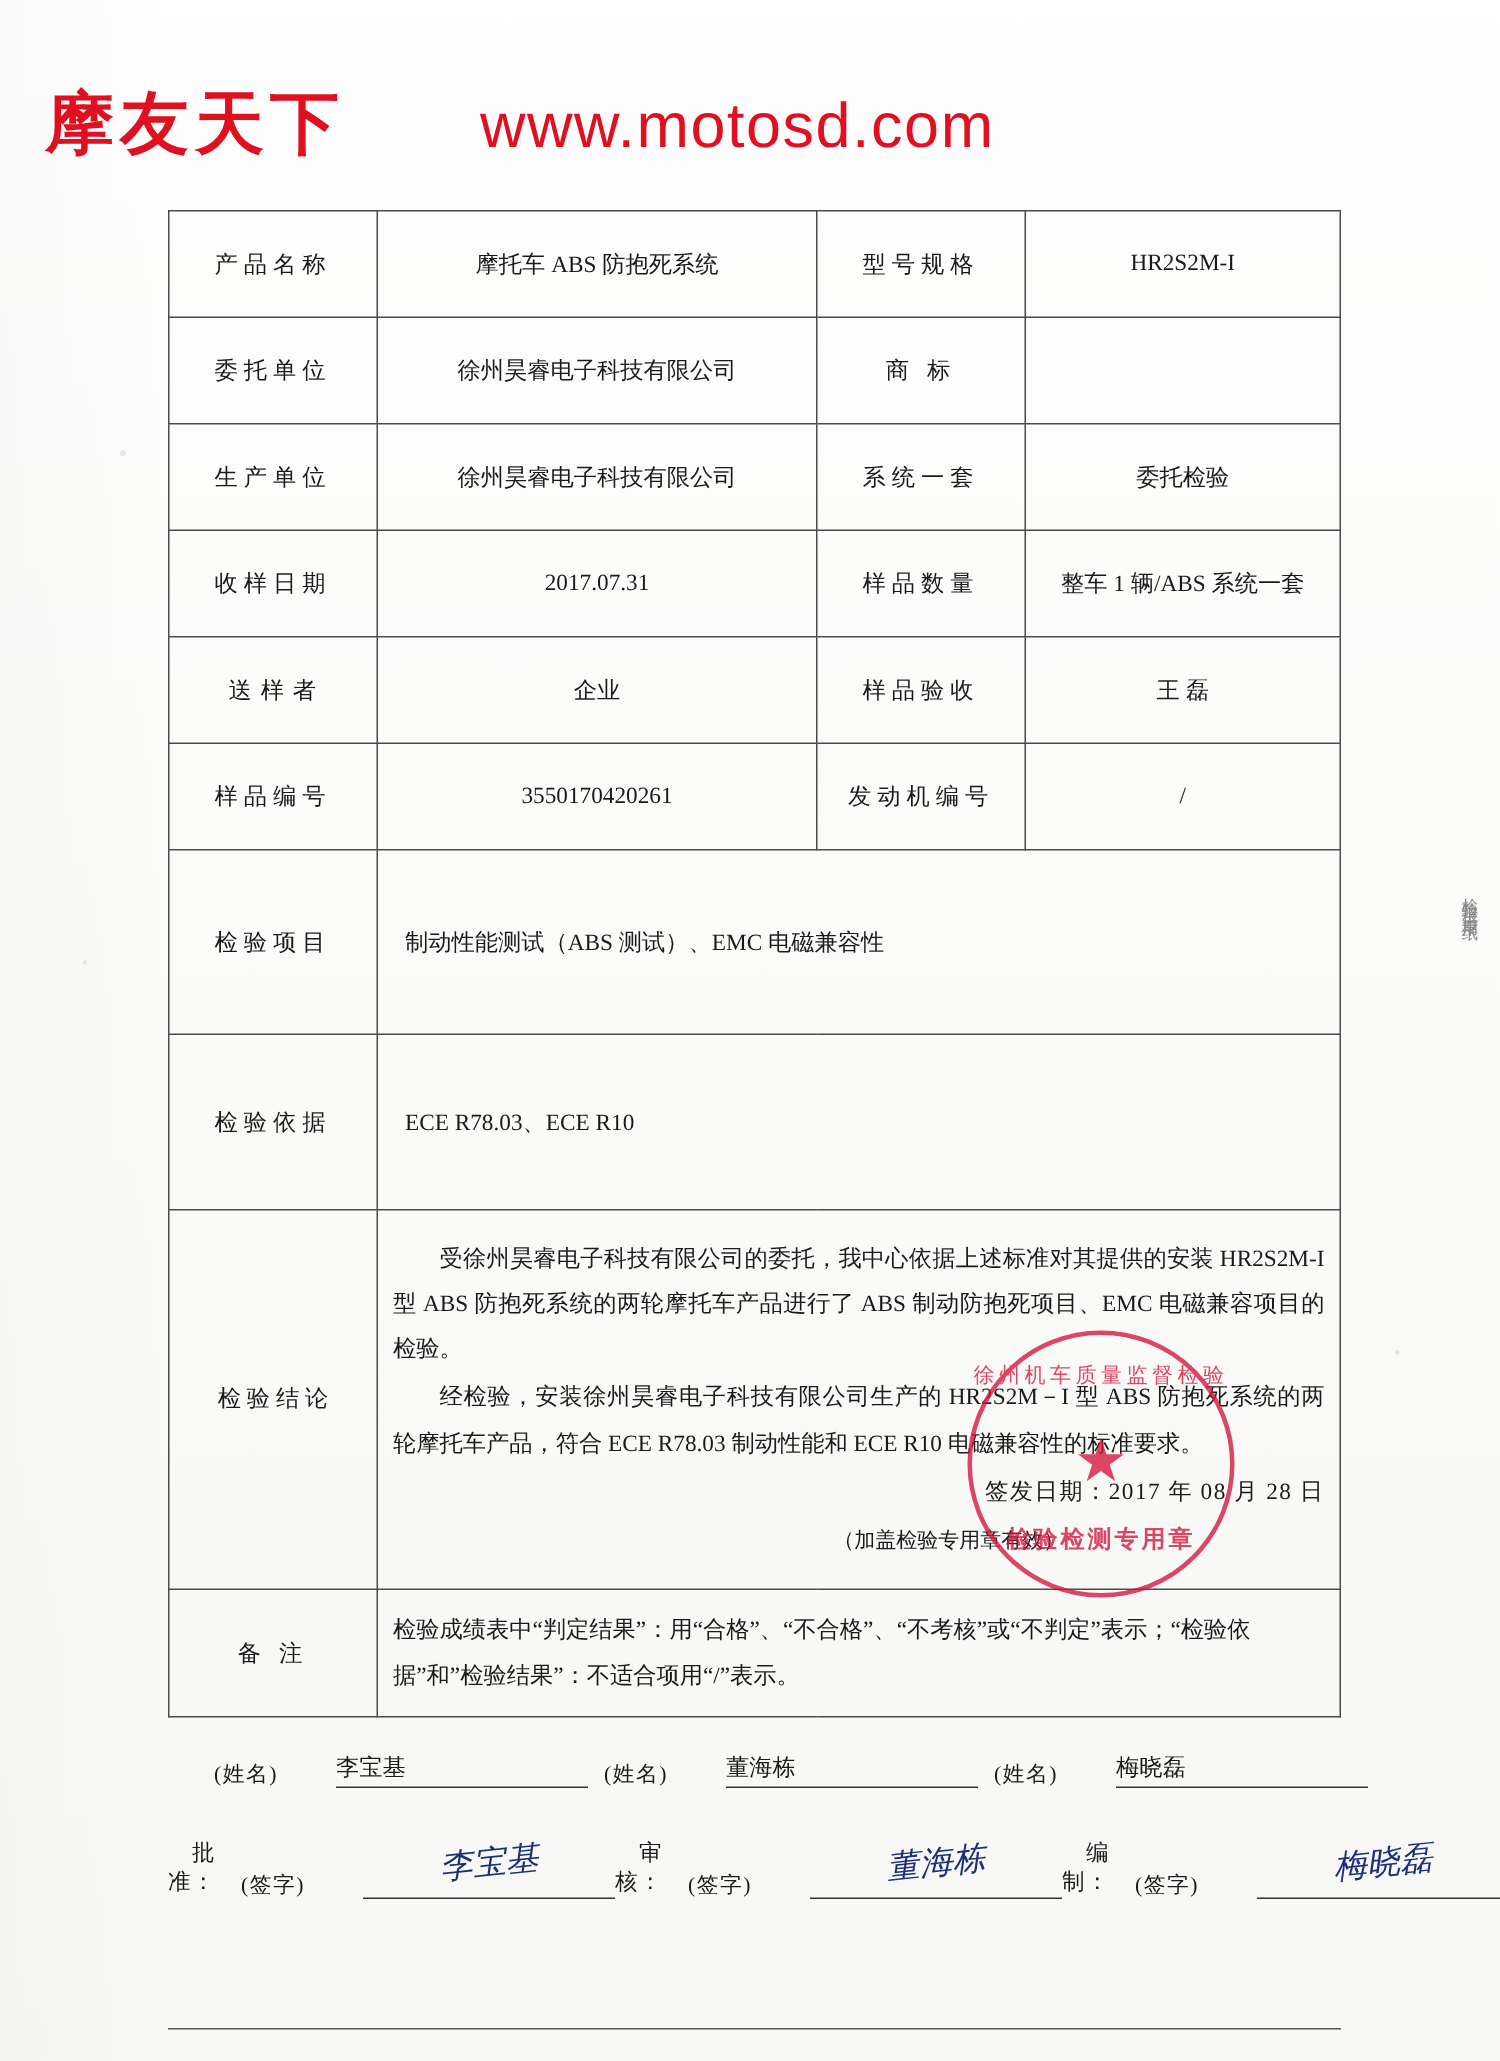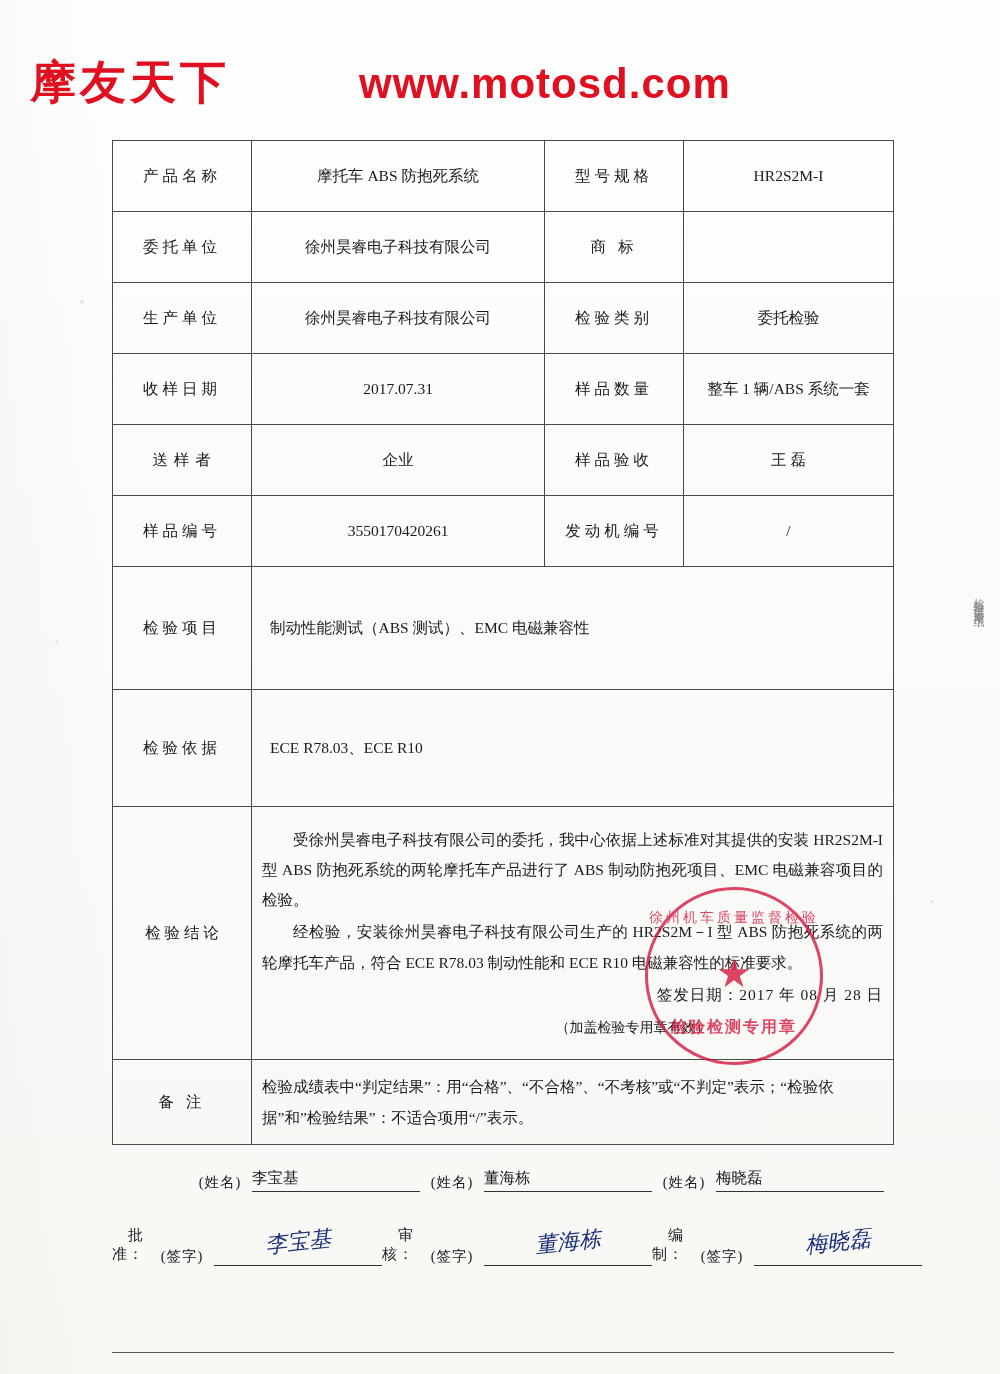--- a/index.html
+++ b/index.html
@@ -27,11 +27,10 @@
   }
   .wm-url{
     position:absolute;left:320px;top:60px;
-    font-size:42px;font-weight:bold;color:#e01020;
+    font-size:42px;font-weight:normal;color:#e01020;
     letter-spacing:1px;z-index:6;
     font-family:"Liberation Sans","DejaVu Sans",sans-serif;
     text-shadow:1px 1px 0 #fff;
-    margin-left:39px;
   }
   
   .doc-title{

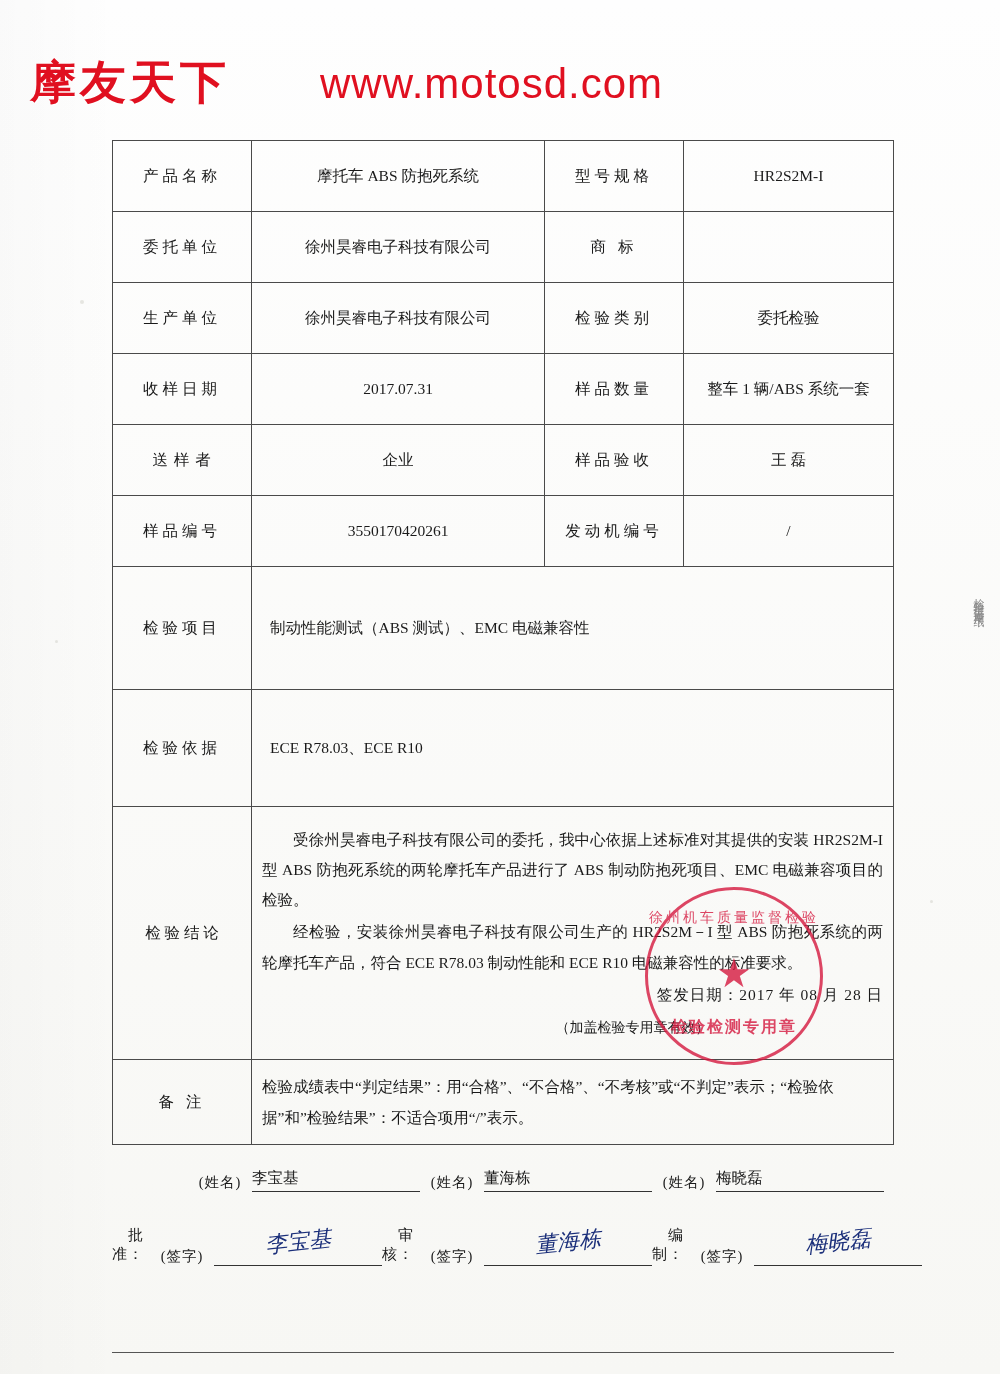--- a/index.html
+++ b/index.html
@@ -215,7 +215,7 @@
       <tr class="r-item">
         <td class="lbl">生产单位</td>
         <td class="val">徐州昊睿电子科技有限公司</td>
-        <td class="lbl2">检验类别</td>
+        <td class="lbl2">系统一套</td>
         <td class="val2">委托检验</td>
       </tr>
       <tr class="r-item">

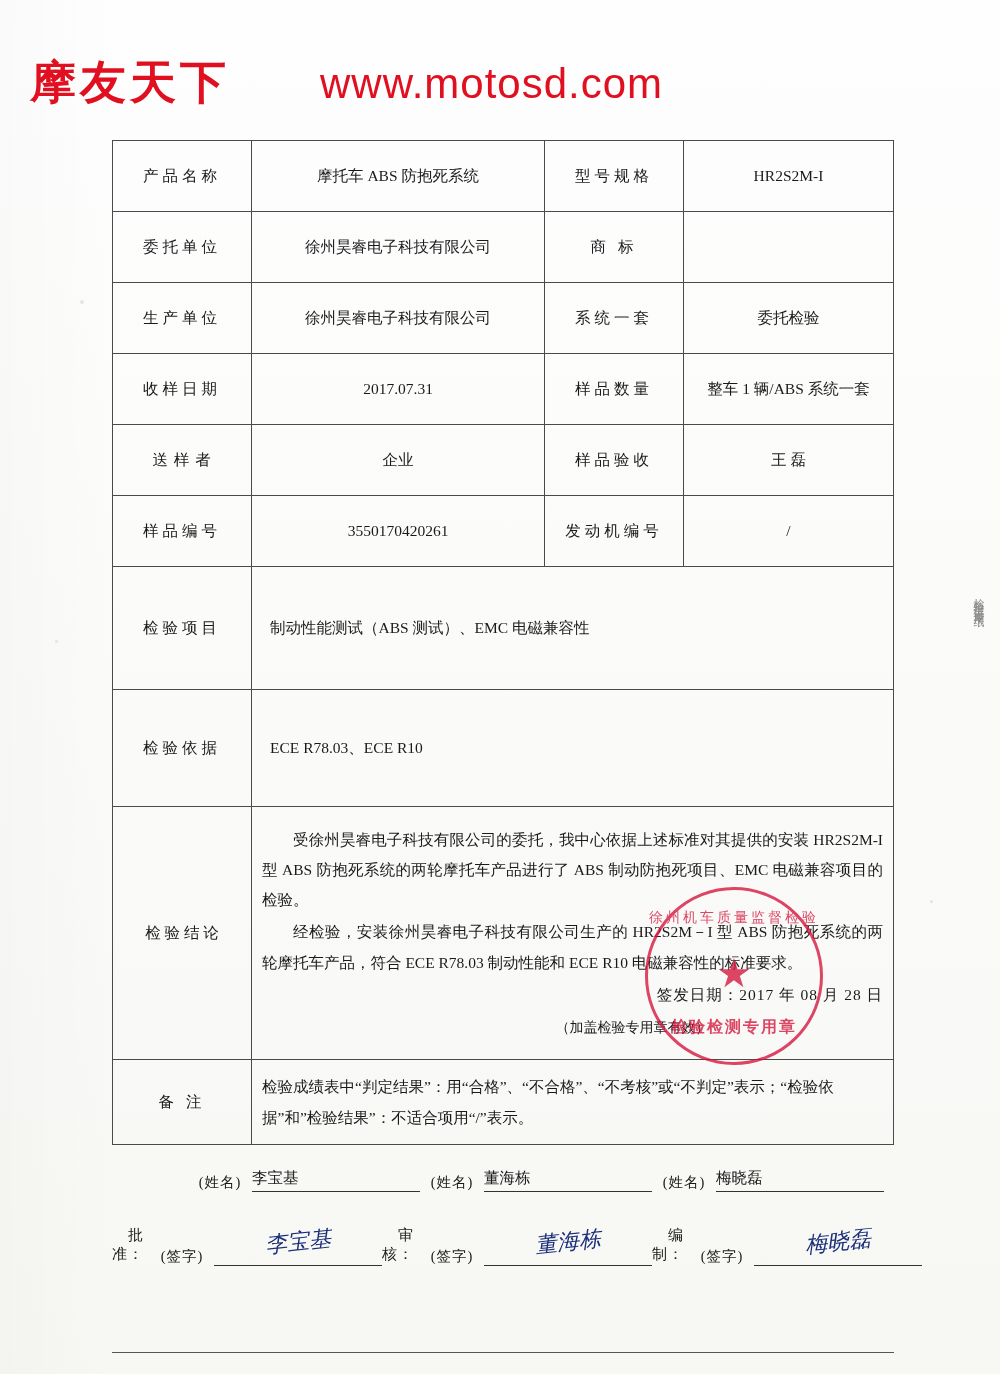--- a/index.html
+++ b/index.html
@@ -149,7 +149,7 @@
     display:flex;align-items:flex-end;
     margin-bottom:4px;
   }
-  .sig-group{display:flex;align-items:flex-end;}
+  .sig-group{display:flex;align-items:flex-end;gap:28px;}
   .paren{width:64px;text-align:center;letter-spacing:1px;font-size:14.5px;}
   .line{
     width:168px;border-bottom:1px solid #333;

